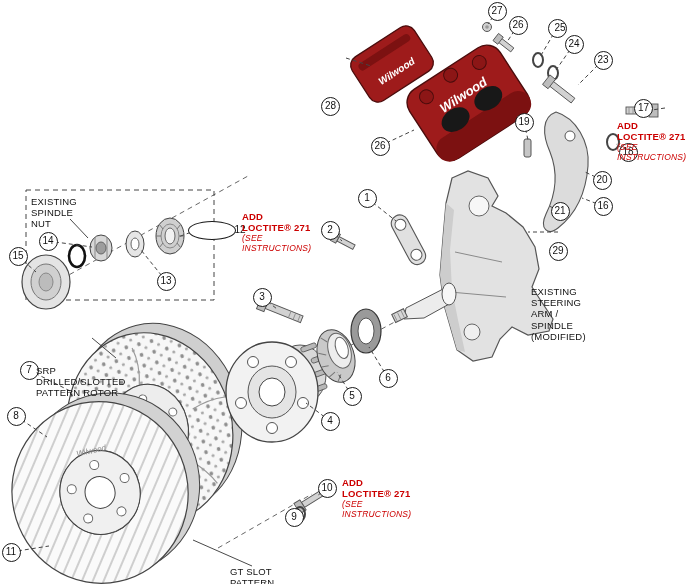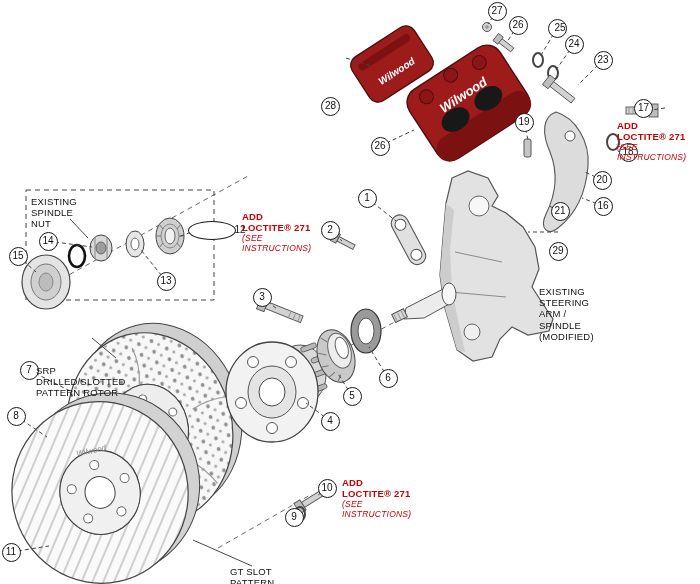--- a/index.html
+++ b/index.html
@@ -291,7 +291,7 @@
       <div class="dlabel red" style="left: 342px; top: 477px; color: rgb(204, 0, 0);"><div class="main">ADD LOCTITE® 271</div><div class="sub">(SEE INSTRUCTIONS)</div></div>
       <div class="dlabel" style="left: 36px; top: 317px; margin-top: 48px;"><div class="main">SRP DRILLED/SLOTTED
 PATTERN ROTOR</div></div>
-      <div class="dlabel" style="left: 531px; top: 286px; margin-left: 8px;"><div class="main">EXISTING STEERING
+      <div class="dlabel" style="left: 531px; top: 286px;"><div class="main">EXISTING STEERING
 ARM / SPINDLE
 (MODIFIED)</div></div>
       <div class="dlabel" style="left: 230px; top: 566px;"><div class="main">GT SLOT PATTERN ROTOR</div></div>

